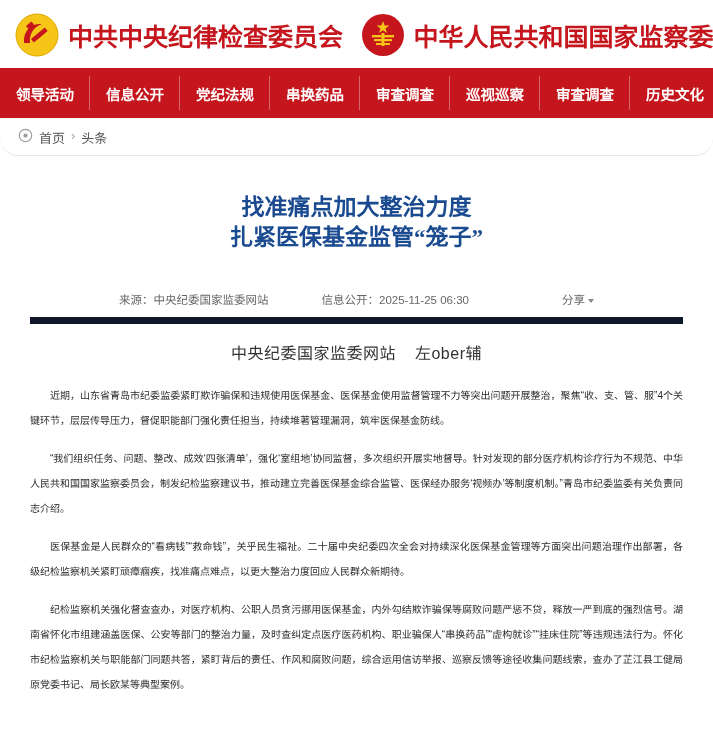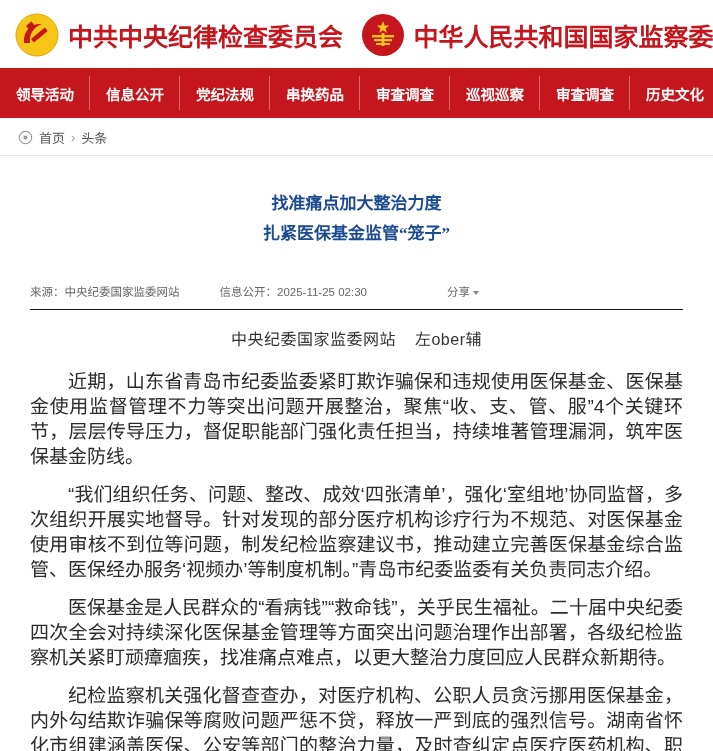--- a/index.html
+++ b/index.html
@@ -80,12 +80,13 @@
   
   .breadcrumb {
     display: flex;
-    align-items: center;
+    align-items: flex-start;
     gap: 6px;
     padding: 10px 18px 8px 18px;
     font-size: 13px;
     color: #555;
     border-bottom: 1px solid #e8e8e8;
+    border-radius: 18px;
   }
   .breadcrumb .loc-icon {
     width: 15px; height: 15px;

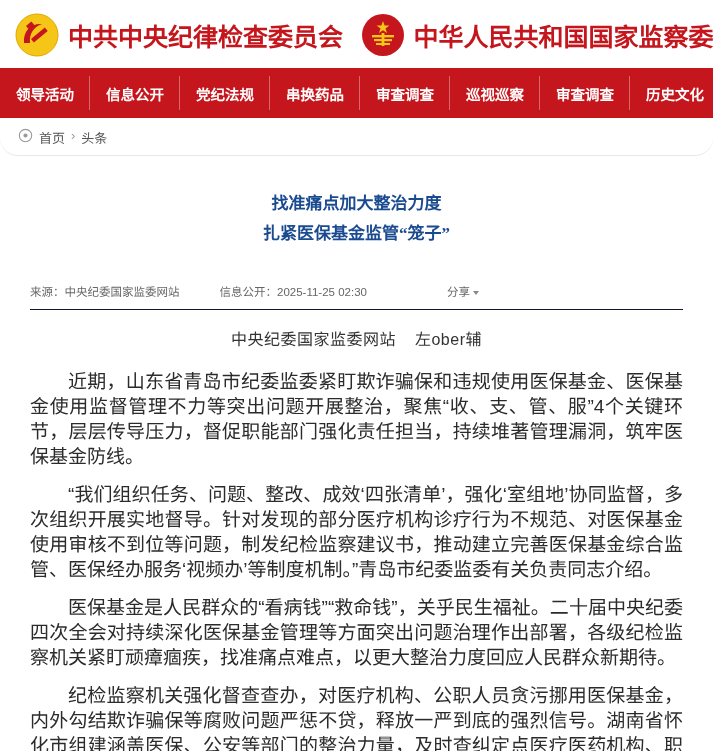--- a/index.html
+++ b/index.html
@@ -103,7 +103,7 @@
     text-align: center;
     font-family: "Liberation Serif", serif;
     color: #1a4a8f;
-    font-size: 17px;
+    font-size: 23px;
     font-weight: bold;
     line-height: 30px;
     padding: 22px 0 8px 0;

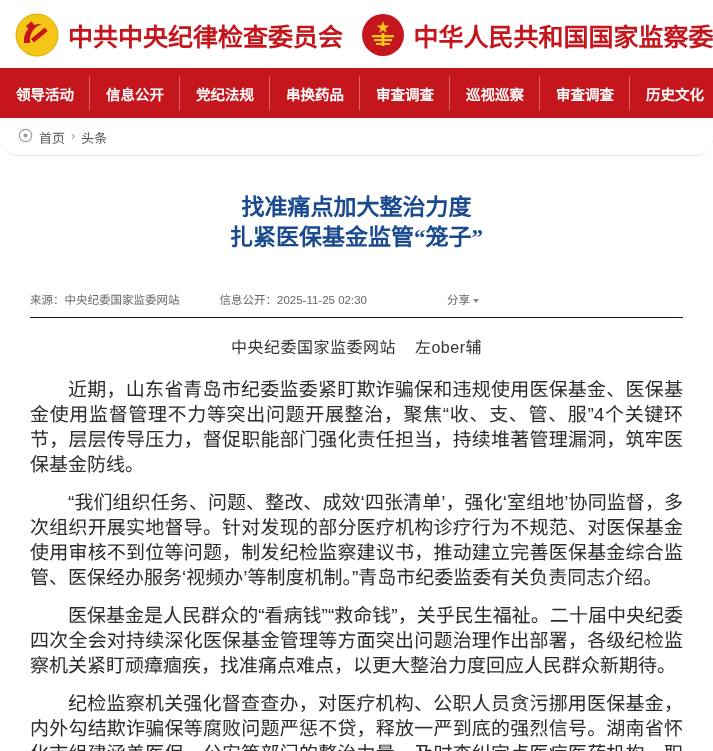--- a/index.html
+++ b/index.html
@@ -113,11 +113,12 @@
   .meta {
     display: flex;
     align-items: center;
-    gap: 0;
+    justify-content: center;
+    gap: 13px;
     font-size: 11.5px;
     color: #666;
     padding: 14px 0 10px 0;
-    border-bottom: 1px solid #0f172a;
+    border-bottom: 7px solid #0f172a;
   }
   .meta .m-src { margin-right: 40px; }
   .meta .m-time { margin-right: 80px; }

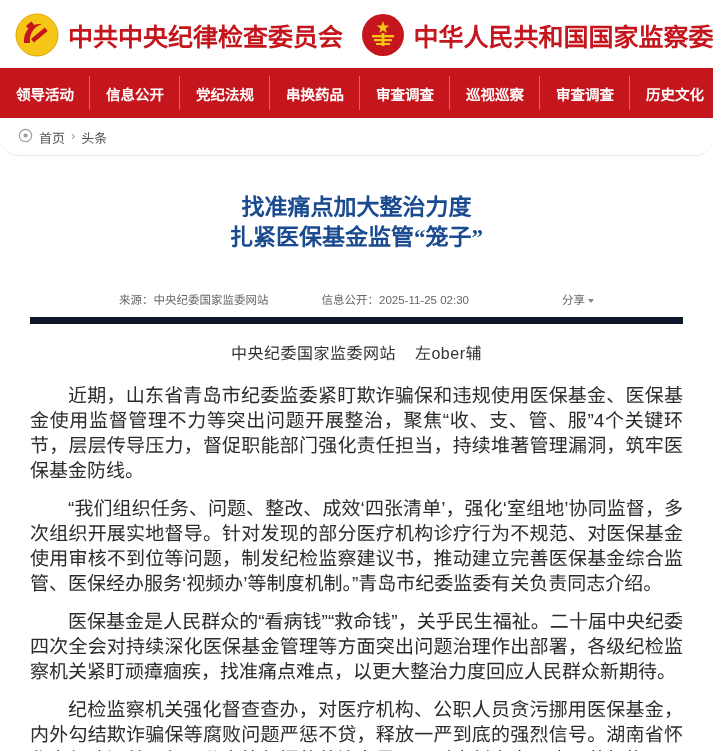--- a/index.html
+++ b/index.html
@@ -222,7 +222,7 @@
 
   <div class="meta">
     <span class="m-src">来源：中央纪委国家监委网站</span>
-    <span class="m-time"><span>信息公开：</span><span>2025-11-25 02:30</span></span>
+    <span class="m-time"><span>信息公开：</span><span>2025-11-25 06:30</span></span>
     <span class="m-share"><span>分享</span><span class="caret"></span></span>
   </div>
 

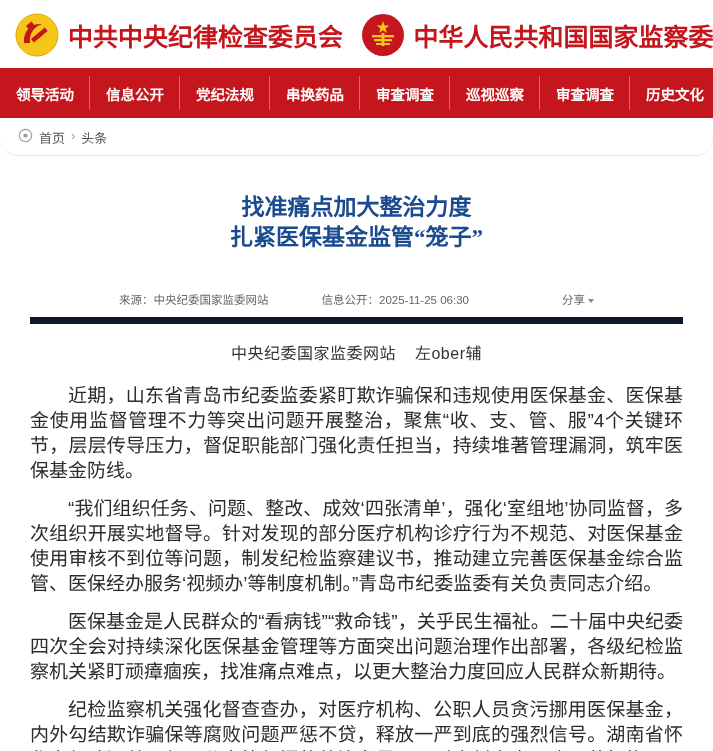--- a/index.html
+++ b/index.html
@@ -142,7 +142,7 @@
   .kicker .author { margin-left: 14px; }
 
   .body-text p {
-    font-size: 19px;
+    font-size: 10px;
     line-height: 25px;
     color: #2b2b2b;
     text-align: justify;

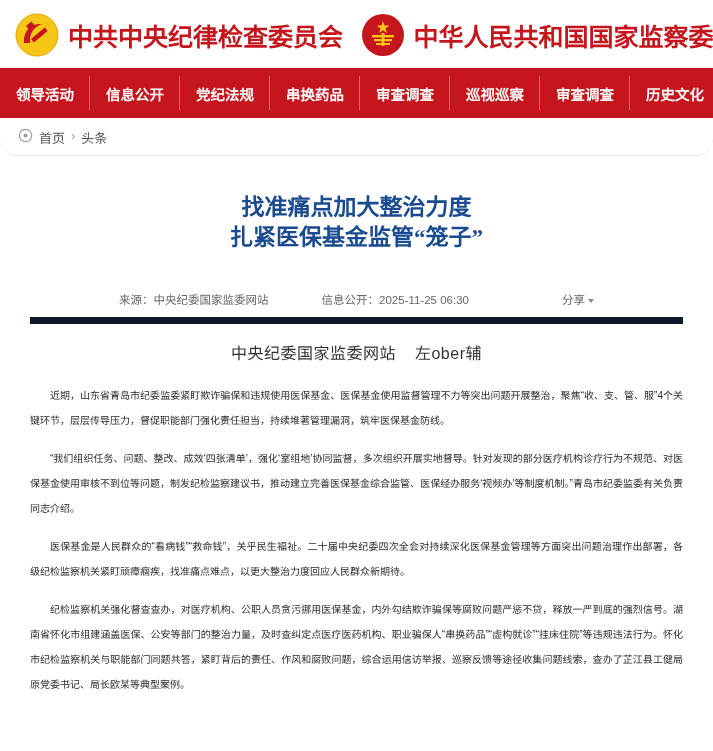--- a/index.html
+++ b/index.html
@@ -233,7 +233,7 @@
 
   <div class="body-text">
     <p>近期，山东省青岛市纪委监委紧盯欺诈骗保和违规使用医保基金、医保基金使用监督管理不力等突出问题开展整治，聚焦“收、支、管、服”4个关键环节，层层传导压力，督促职能部门强化责任担当，持续堆著管理漏洞，筑牢医保基金防线。</p>
-    <p>“我们组织任务、问题、整改、成效‘四张清单’，强化‘室组地’协同监督，多次组织开展实地督导。针对发现的部分医疗机构诊疗行为不规范、对医保基金使用审核不到位等问题，制发纪检监察建议书，推动建立完善医保基金综合监管、医保经办服务‘视频办’等制度机制。”青岛市纪委监委有关负责同志介绍。</p>
+    <p>“我们组织任务、问题、整改、成效‘四张清单’，强化‘室组地’协同监督，多次组织开展实地督导。针对发现的部分医疗机构诊疗行为不规范、中华人民共和国国家监察委员会，制发纪检监察建议书，推动建立完善医保基金综合监管、医保经办服务‘视频办’等制度机制。”青岛市纪委监委有关负责同志介绍。</p>
     <p>医保基金是人民群众的“看病钱”“救命钱”，关乎民生福祉。二十届中央纪委四次全会对持续深化医保基金管理等方面突出问题治理作出部署，各级纪检监察机关紧盯顽瘴痼疾，找准痛点难点，以更大整治力度回应人民群众新期待。</p>
     <p>纪检监察机关强化督查查办，对医疗机构、公职人员贪污挪用医保基金，内外勾结欺诈骗保等腐败问题严惩不贷，释放一严到底的强烈信号。湖南省怀化市组建涵盖医保、公安等部门的整治力量，及时查纠定点医疗医药机构、职业骗保人“串换药品”“虚构就诊”“挂床住院”等违规违法行为。怀化市纪检监察机关与职能部门同题共答，紧盯背后的责任、作风和腐败问题，综合运用信访举报、巡察反馈等途径收集问题线索，查办了芷江县工健局原党委书记、局长欧某等典型案例。</p>
 

